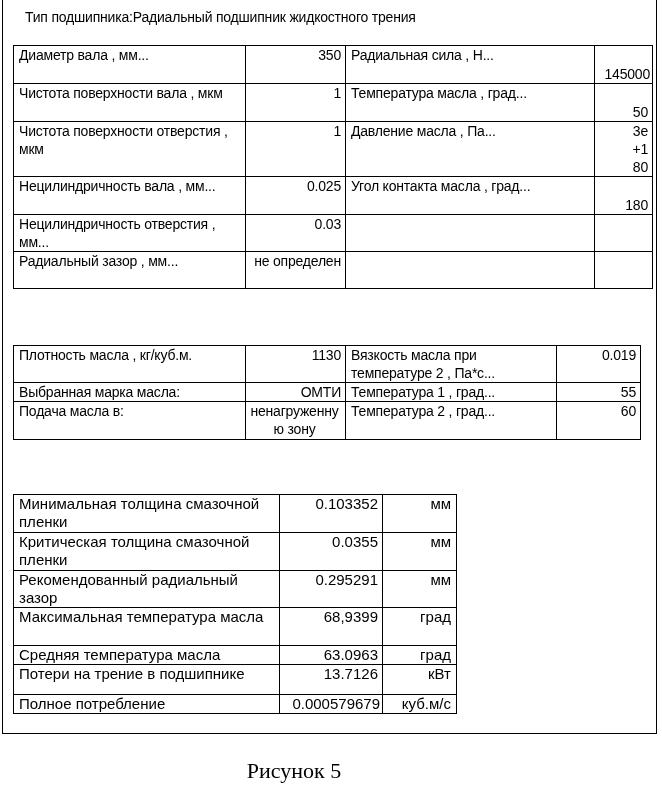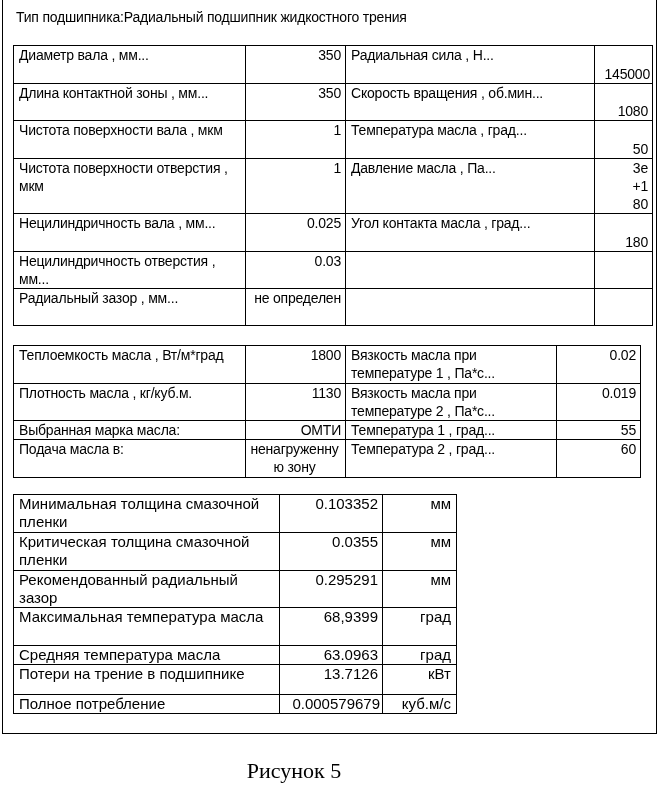--- a/index.html
+++ b/index.html
@@ -7,7 +7,7 @@
          font-family:"Liberation Sans", sans-serif; font-size:14px; color:#000; }
   .frame { position:absolute; left:2px; top:0px; width:655px; height:734px;
            border-left:1px solid #000; border-right:1px solid #000; border-bottom:1px solid #000; box-sizing:border-box; }
-  .title { position:absolute; left:16px; top:9px; font-size:14px; letter-spacing:-0.2px; }
+  .title { position:absolute; left:25px; top:9px; font-size:14px; letter-spacing:-0.2px; }
   table { position:absolute; border-collapse:collapse; table-layout:fixed; }
   td { border:1px solid #000; padding:0 5px; vertical-align:top; line-height:18px;
        font-size:14px; letter-spacing:-0.2px; overflow:hidden; }

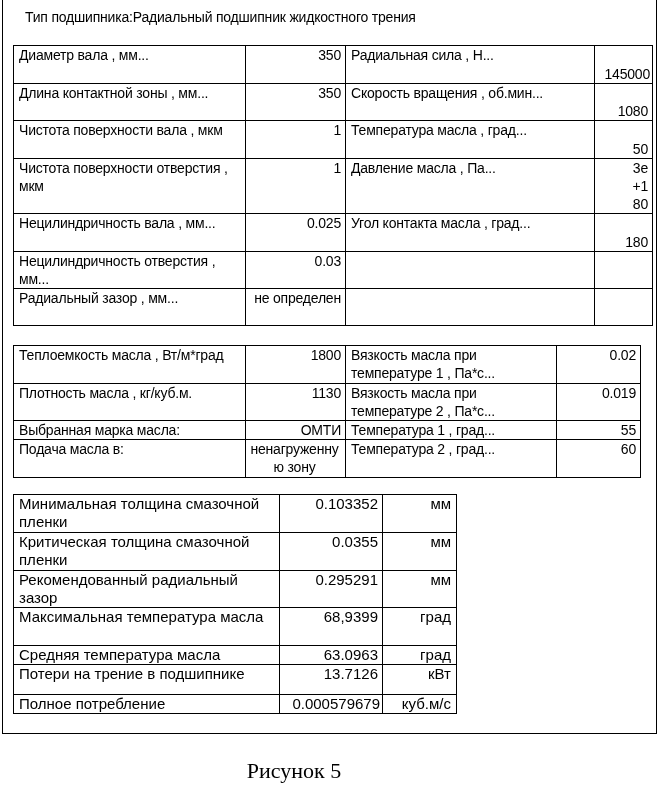--- a/index.html
+++ b/index.html
@@ -42,12 +42,6 @@
     <td class="num">350</td>
     <td>Радиальная сила , Н...</td>
     <td class="num bot" style="padding-left:0;padding-right:2px;">145000</td>
-  </tr>
-  <tr style="height:37px">
-    <td>Длина контактной зоны , мм...</td>
-    <td class="num">350</td>
-    <td>Скорость вращения , об.мин...</td>
-    <td class="num bot">1080</td>
   </tr>
   <tr style="height:38px">
     <td>Чистота поверхности вала , мкм</td>

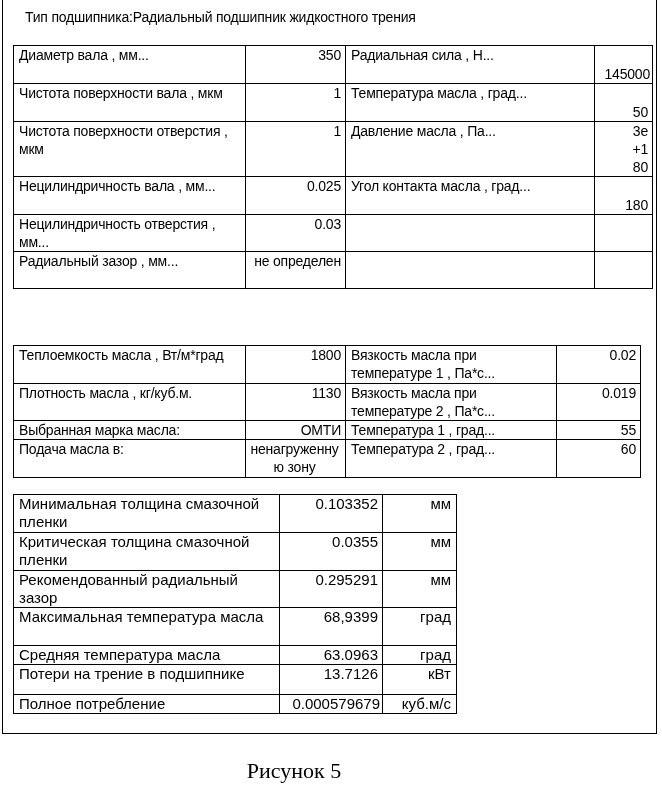--- a/index.html
+++ b/index.html
@@ -84,12 +84,6 @@
       <col style="width:84px">
     </colgroup>
   <tbody>
-      <tr style="height:38px">
-    <td>Теплоемкость масла , Вт/м*град</td>
-    <td class="num">1800</td>
-    <td>Вязкость масла при температуре 1 , Па*с...</td>
-    <td class="num">0.02</td>
-  </tr>
   <tr style="height:37px">
     <td>Плотность масла , кг/куб.м.</td>
     <td class="num">1130</td>

